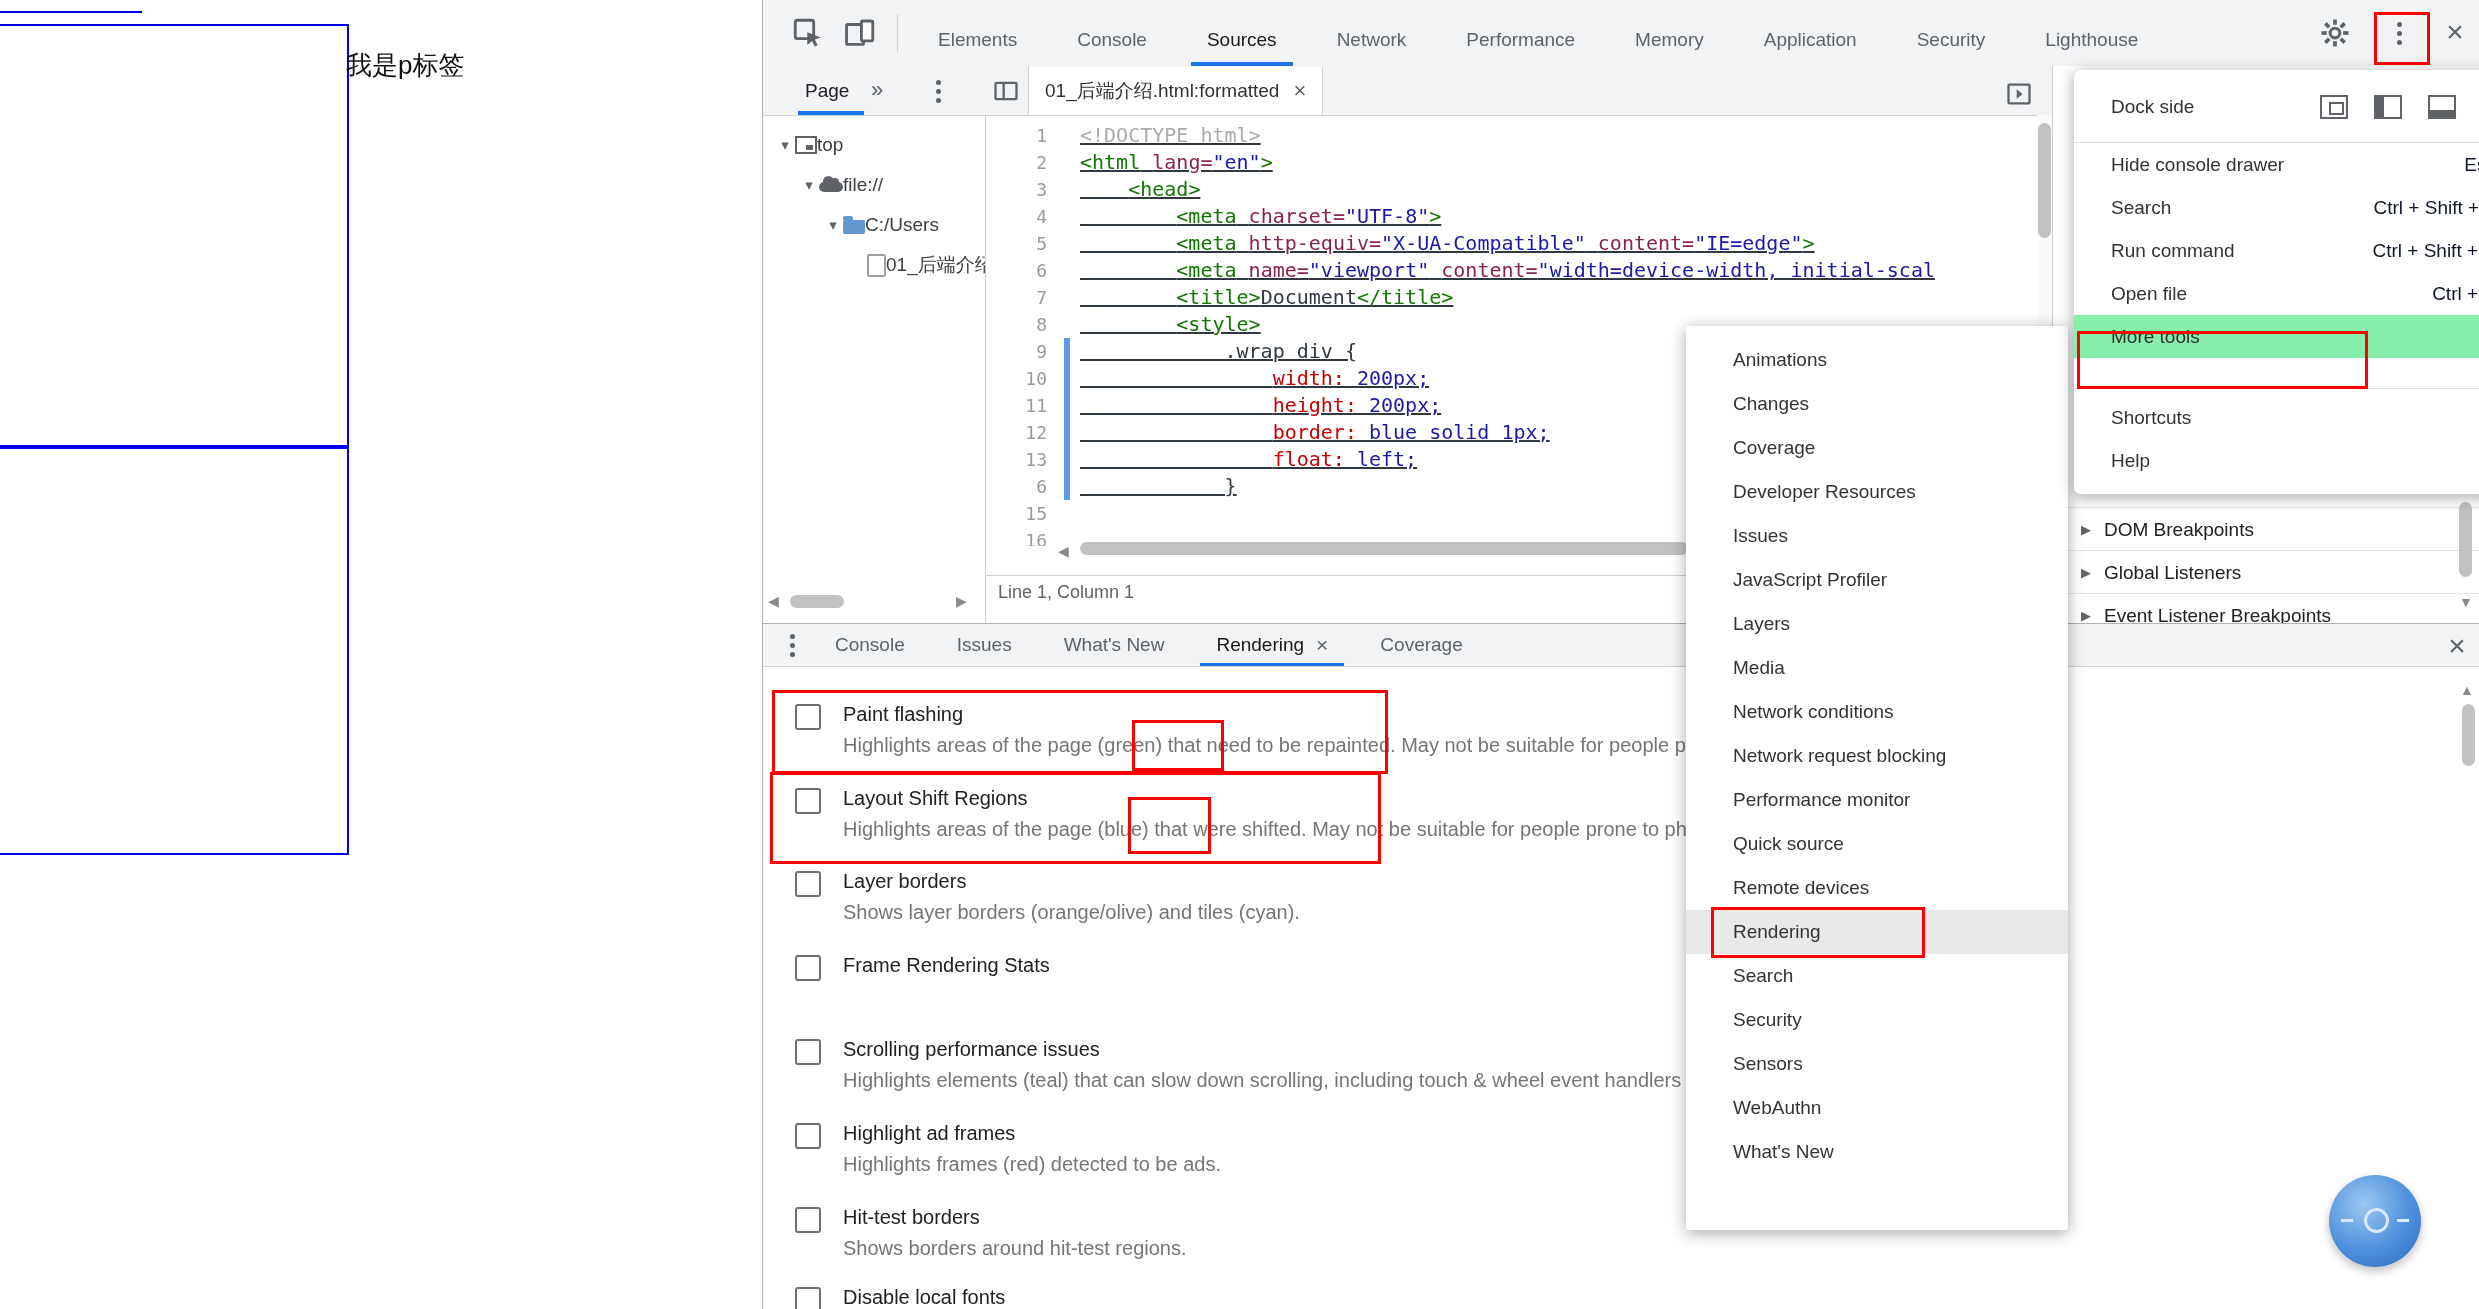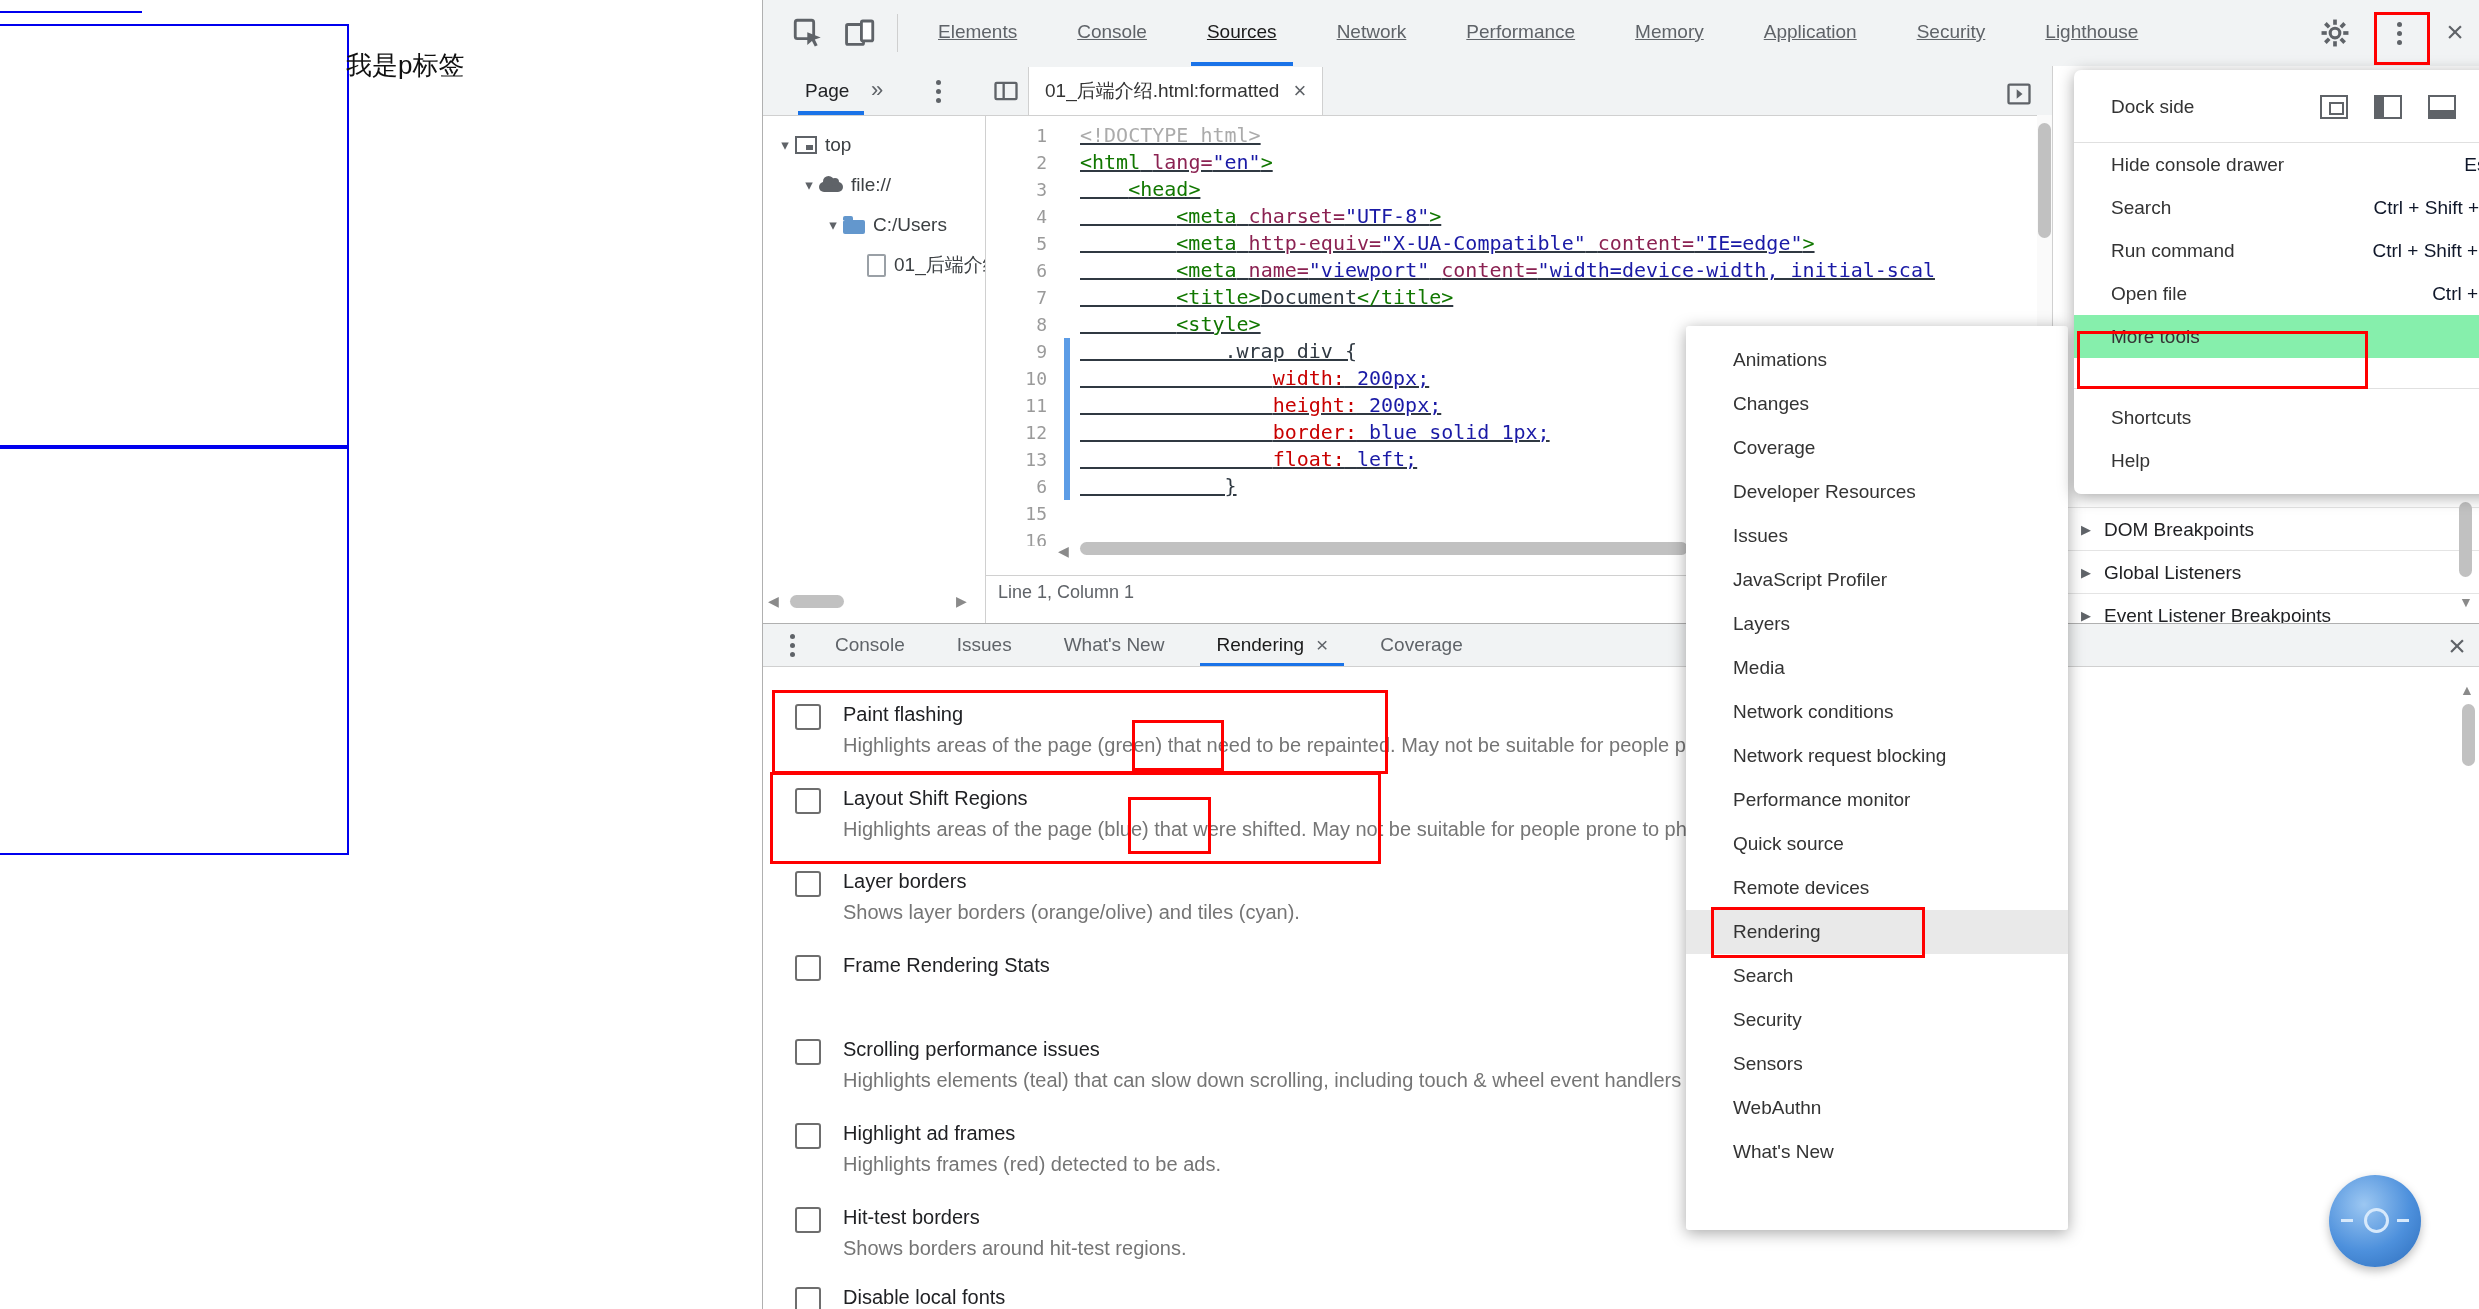--- a/index.html
+++ b/index.html
@@ -19,7 +19,7 @@
   .toolbar{position:absolute;left:763px;top:0;width:1716px;height:66px;background:#f1f3f4;border-bottom:1px solid #d0d0d0;}
   .tb-sep{position:absolute;left:897px;top:14px;width:1px;height:38px;background:#cfcfcf;}
   .main-tabs{position:absolute;left:908px;top:0;height:66px;display:flex;}
-  .main-tab{padding:0 30px;line-height:64px;font-size:19px;color:#5f6368;position:relative;cursor:default;text-decoration:underline;}
+  .main-tab{padding:8px 30px;line-height:64px;font-size:19px;color:#5f6368;position:relative;cursor:default;}
   .main-tab.selected{color:#1a1a1a;}
   .main-tab.selected::after{content:"";position:absolute;left:14px;right:14px;bottom:0;height:4px;background:#1a73e8;}
   .icon-btn{position:absolute;width:34px;height:34px;}

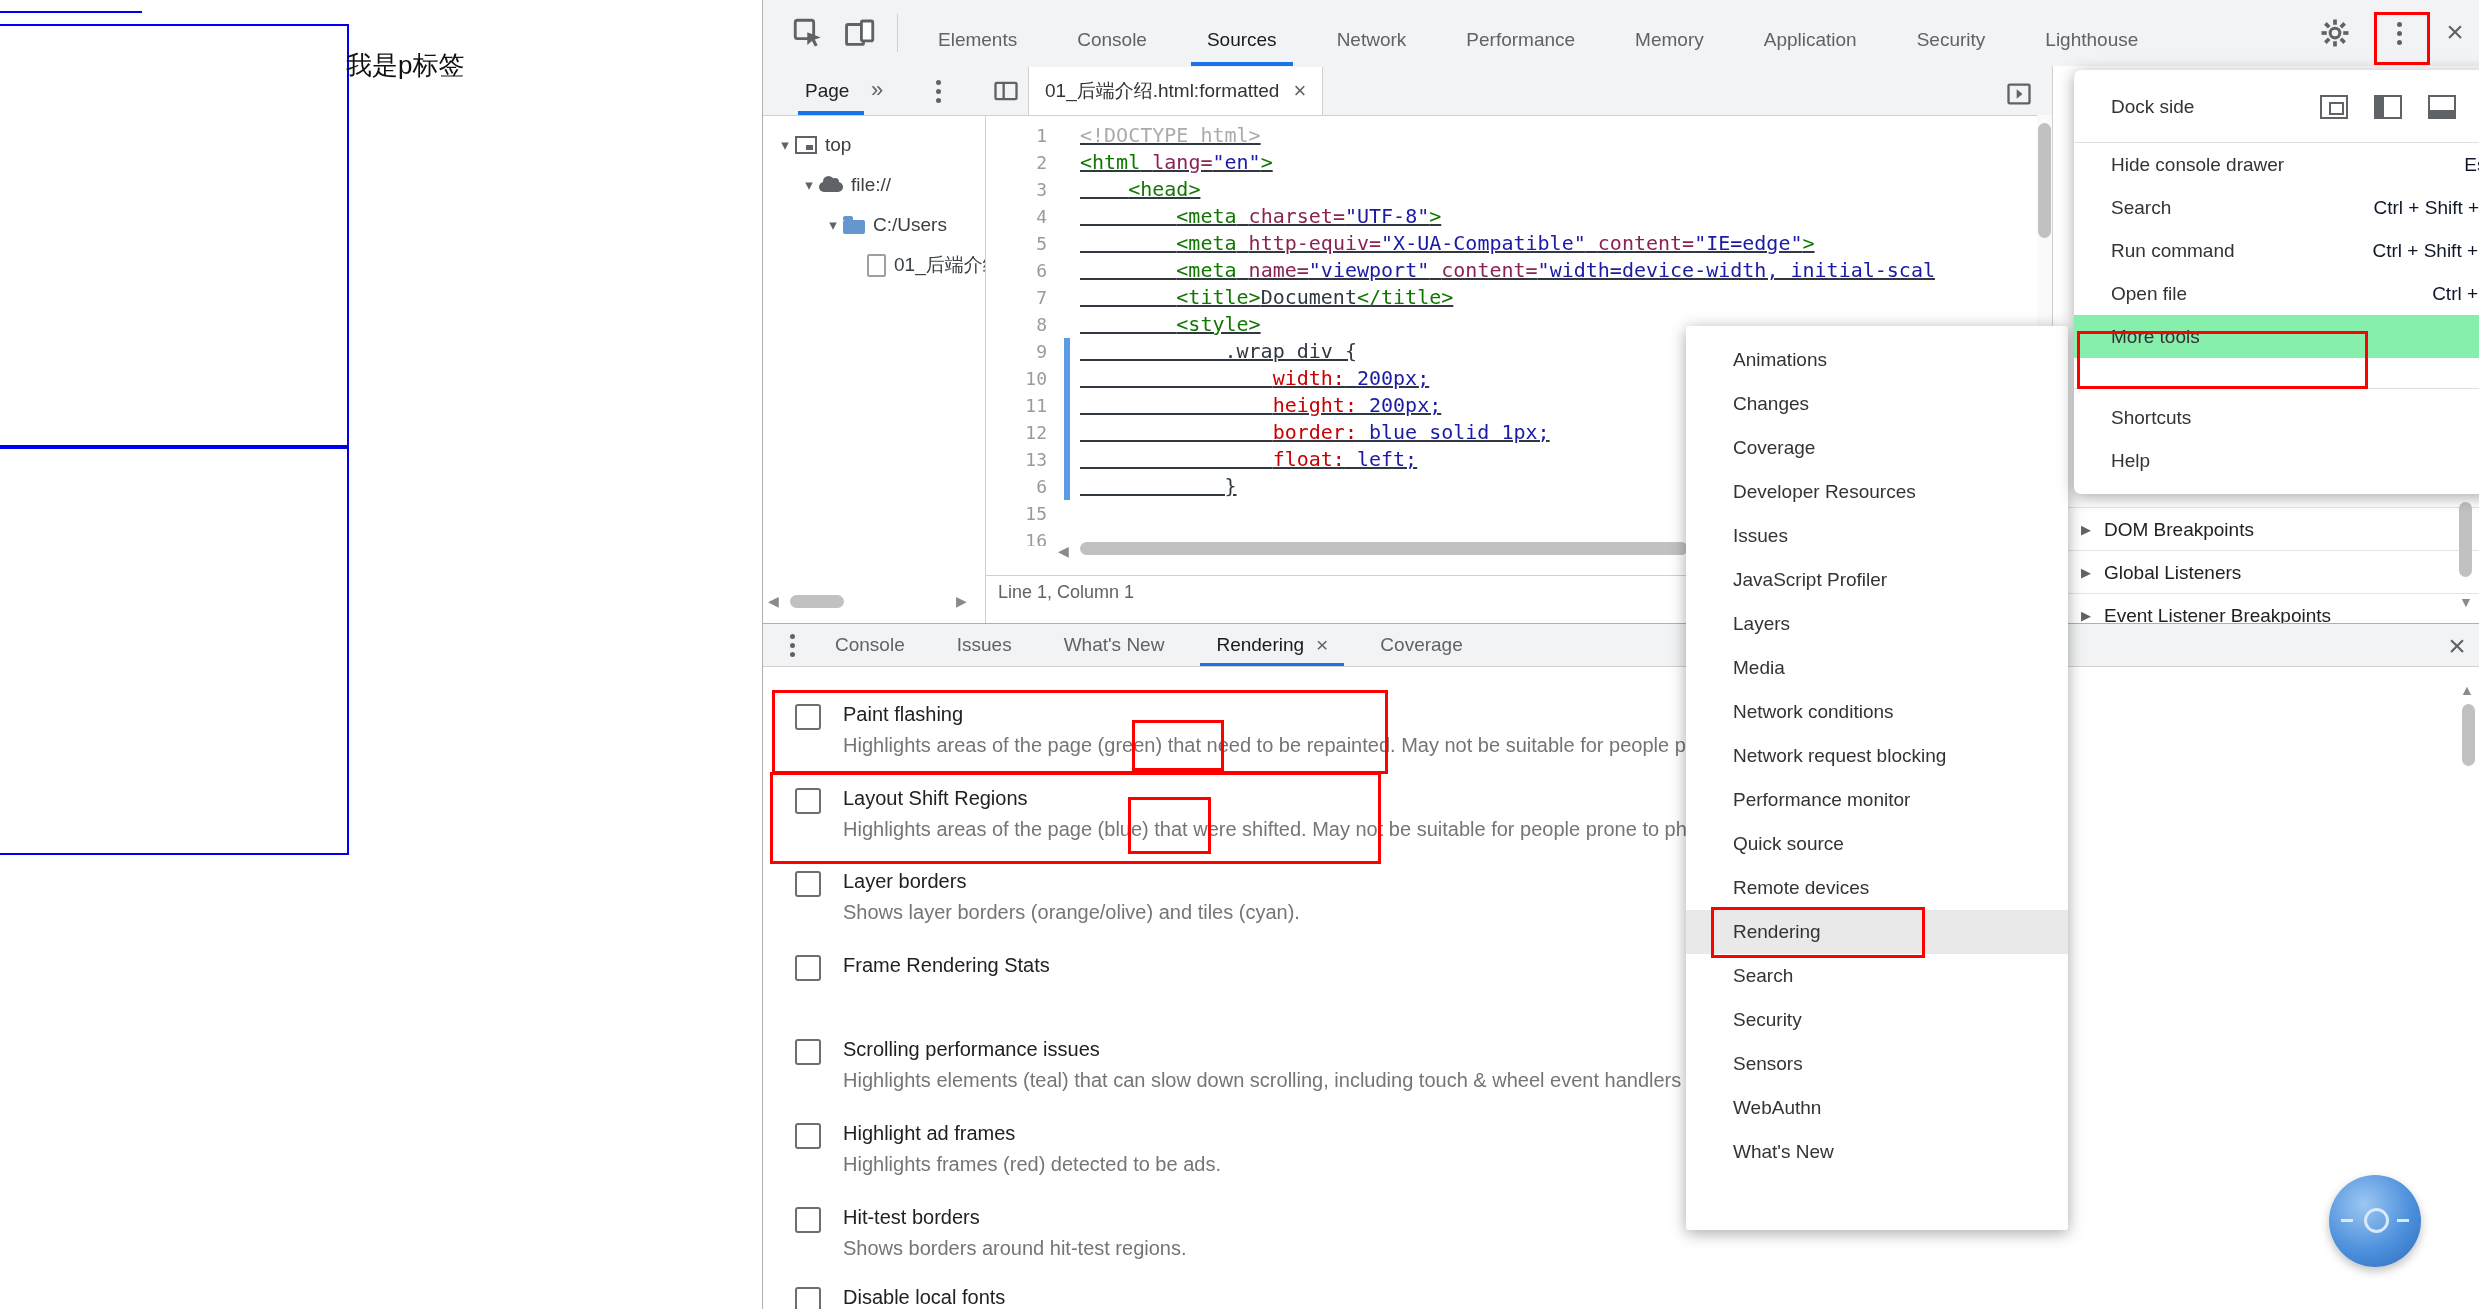--- a/index.html
+++ b/index.html
@@ -37,7 +37,7 @@
   .tree{position:absolute;left:0;top:59px;width:222px;}
   .tree-row{height:40px;display:flex;align-items:center;white-space:nowrap;overflow:hidden;}
   .tree-arrow{width:20px;font-size:15px;color:#5f6368;text-align:center;flex:0 0 20px;}
-  .tree-label{font-size:19px;color:#3c4043;margin-left:8px;}
+  .tree-label{font-size:19px;color:#3c4043;margin-left:0;}
   .tree-ic{flex:0 0 auto;}
   .ic-frame{width:18px;height:14px;border:2px solid #5f6368;position:relative;}
   .ic-frame::after{content:"";position:absolute;right:2px;bottom:2px;width:7px;height:5px;background:#5f6368;}

